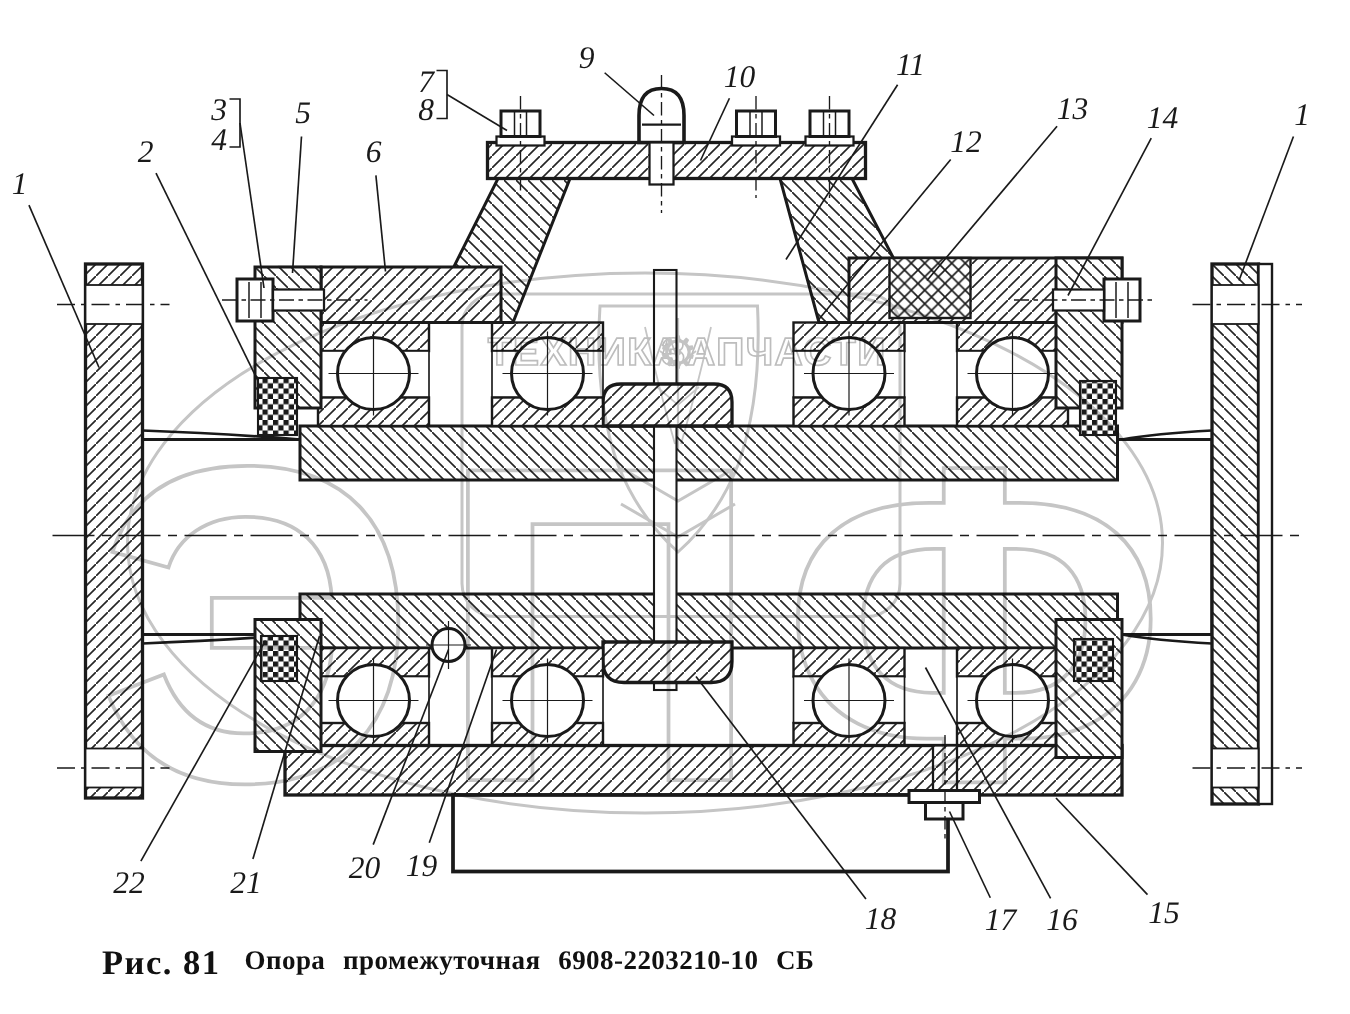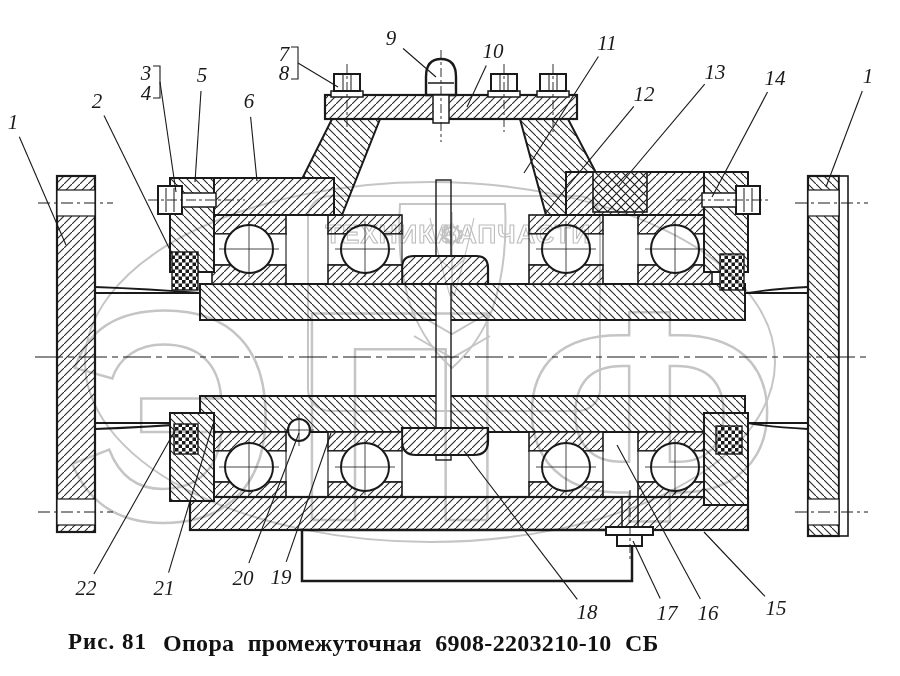--- a/index.html
+++ b/index.html
@@ -9,7 +9,7 @@
   .caption{position:absolute;top:629px;left:0;width:872px;height:30px;color:#111;}
   .caption .cap-label{position:absolute;left:68px;top:0;font-size:23px;font-weight:bold;
          letter-spacing:1px;font-family:"Liberation Serif", serif;}
-  .caption .cap-title{position:absolute;left:163px;top:1px;font-size:24px;font-weight:bold;
+  .caption .cap-title{position:absolute;left:163px;top:1px;font-size:18px;font-weight:bold;
          word-spacing:7px;letter-spacing:0.3px;font-family:"Liberation Serif", serif;}
   .callout-text{font-family:"Liberation Serif", serif;font-style:italic;font-size:21px;fill:#1a1a1a;}
   .wm{mix-blend-mode:multiply;}

